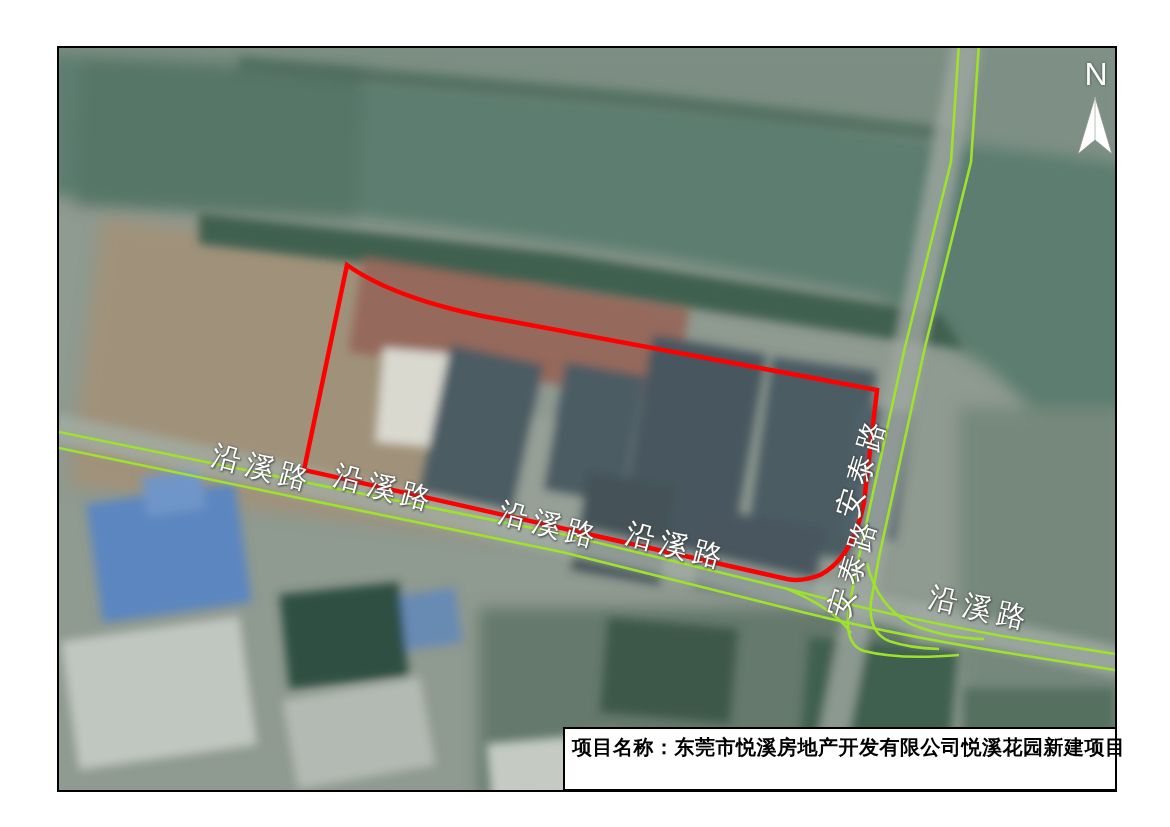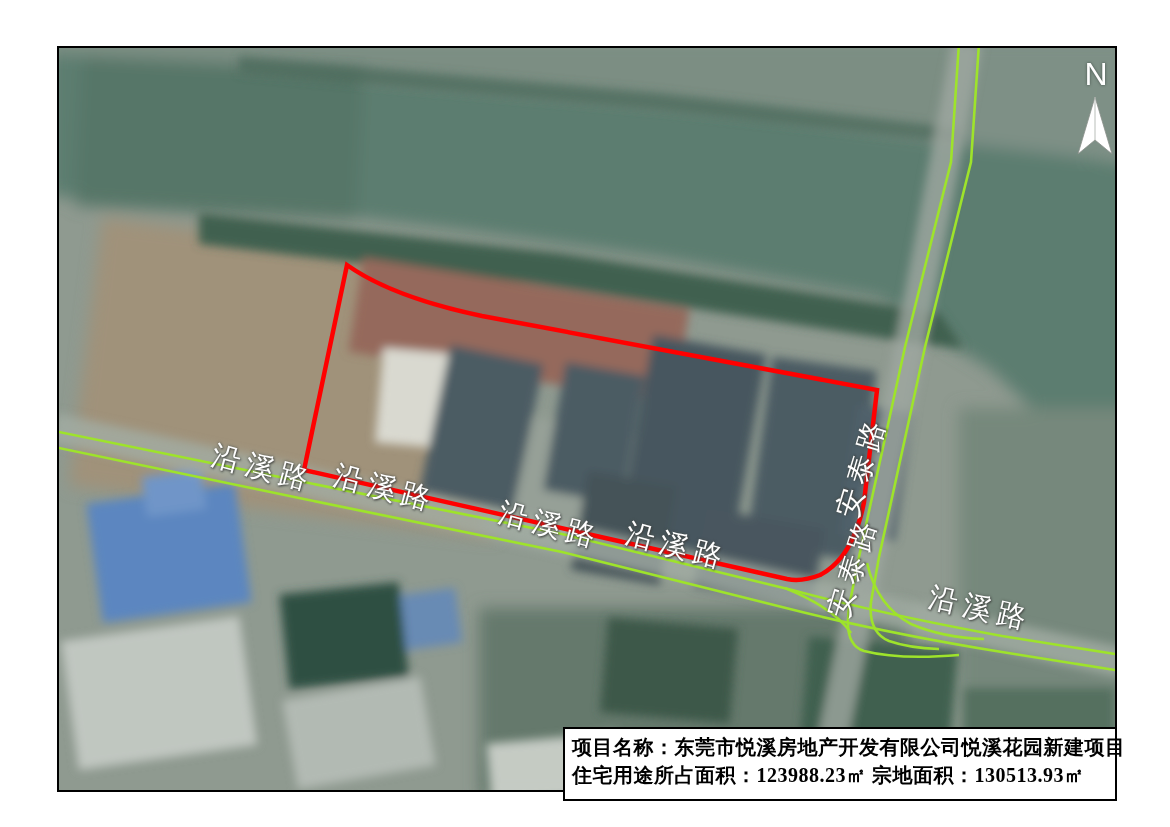--- a/index.html
+++ b/index.html
@@ -25,7 +25,7 @@
     text-shadow:0 0 3px rgba(50,60,55,.8);z-index:4;
   }
   #info-box{
-    position:absolute;left:563px;top:727px;width:554px;height:74px;box-sizing:border-box;
+    position:absolute;left:563px;top:727px;width:554px;height:64px;box-sizing:border-box;
     background:#ffffff;border:2px solid #000;z-index:10;
     padding:4px 7px 0 7px;
   }

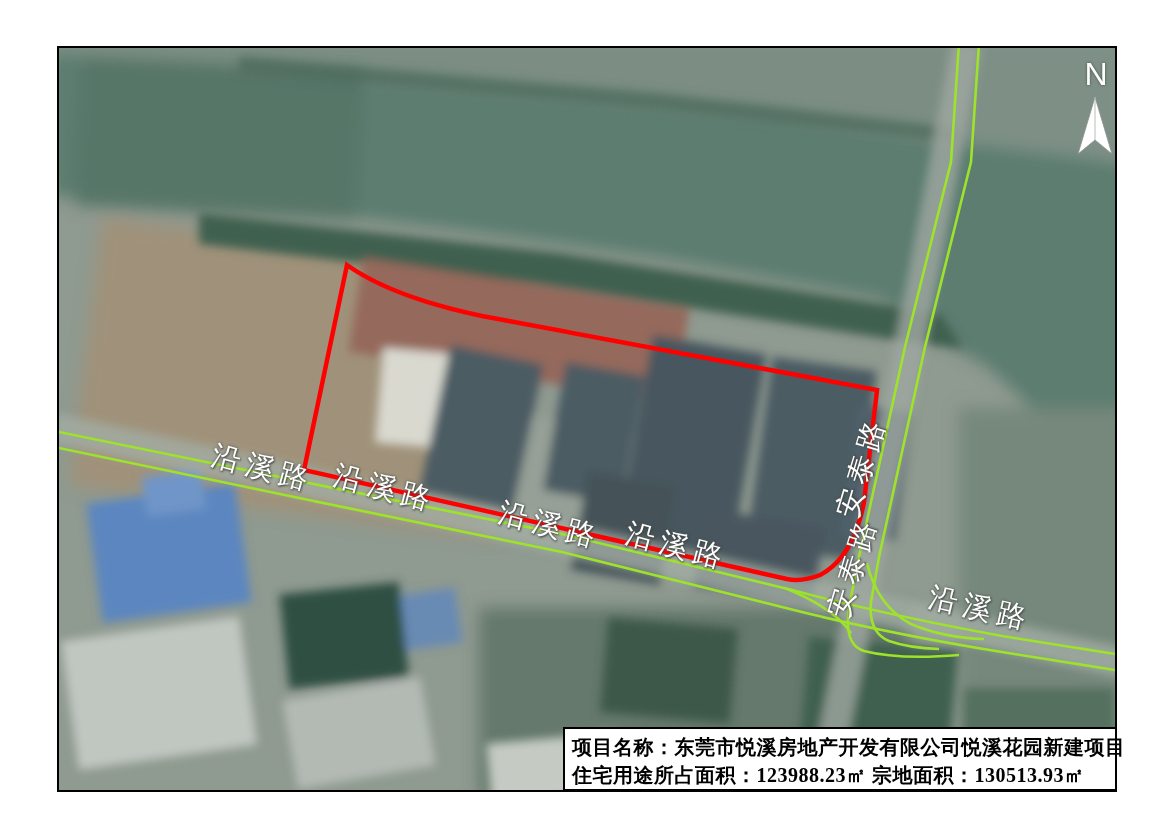--- a/index.html
+++ b/index.html
@@ -116,7 +116,6 @@
 
 <div id="info-box">
   <div class="info-line">项目名称：东莞市悦溪房地产开发有限公司悦溪花园新建项目</div>
-  <div class="info-line">住宅用途所占面积：123988.23㎡ 宗地面积：130513.93㎡</div>
 </div>
 
 </body></html>

